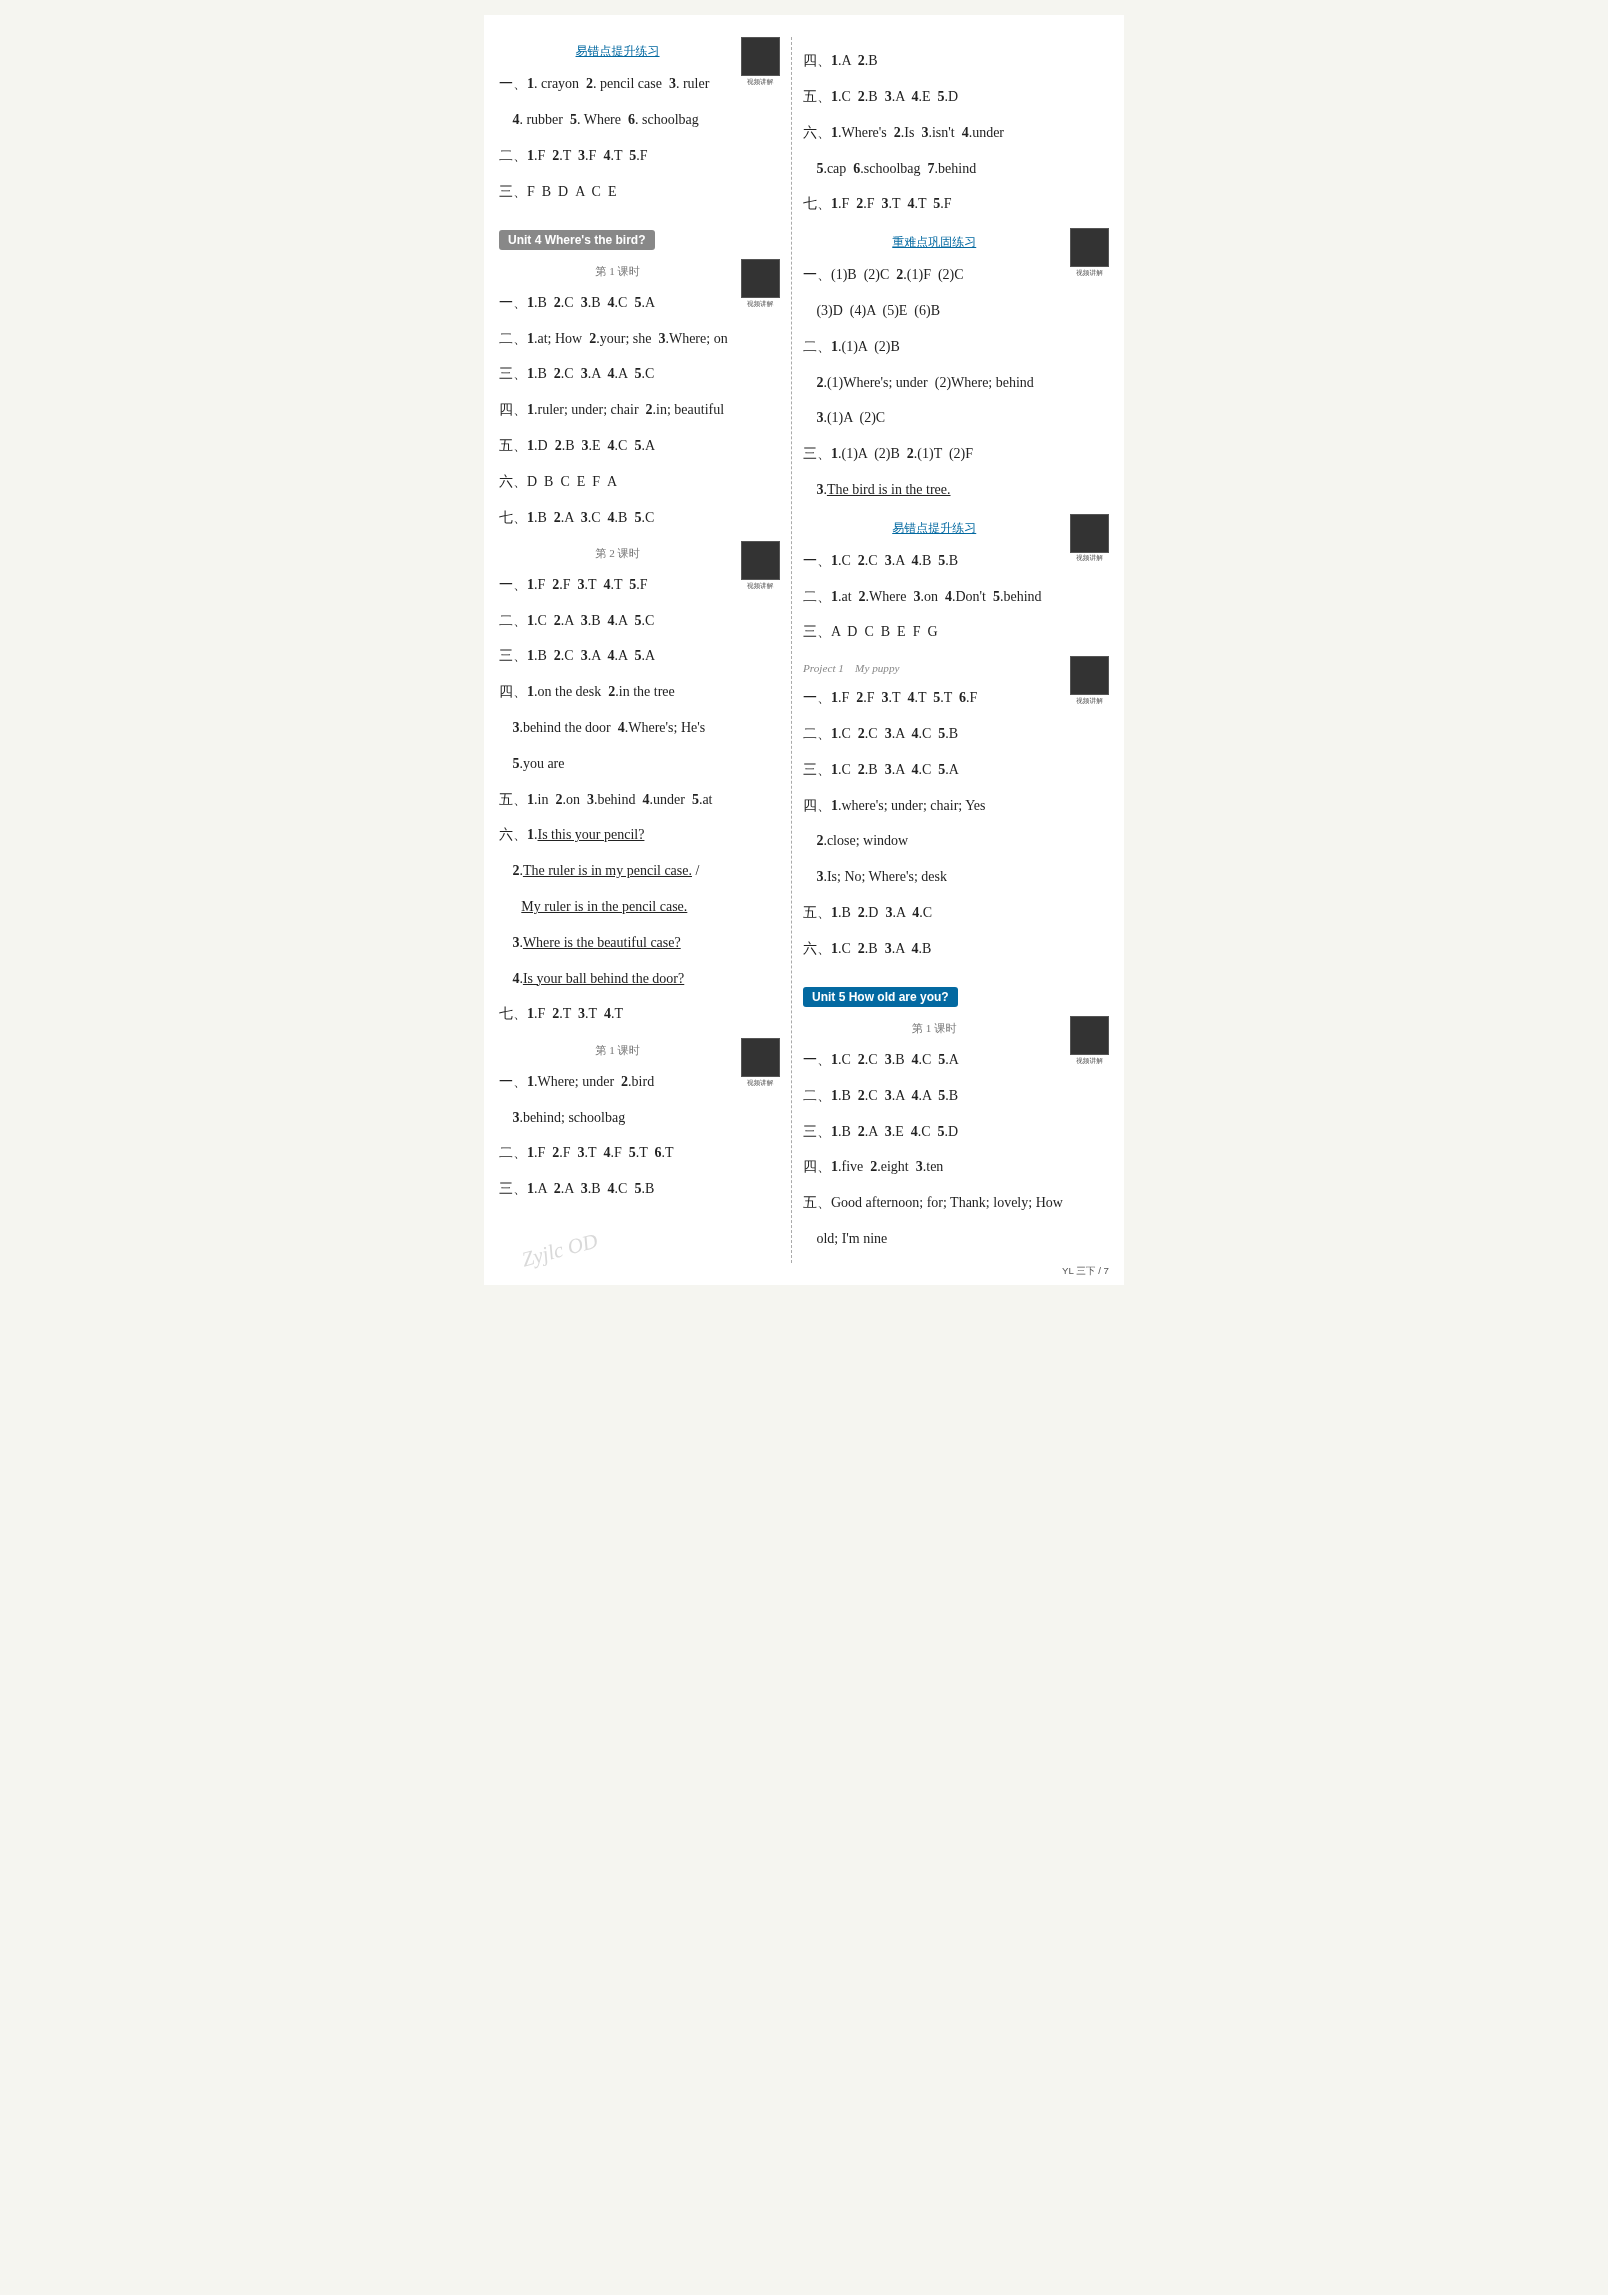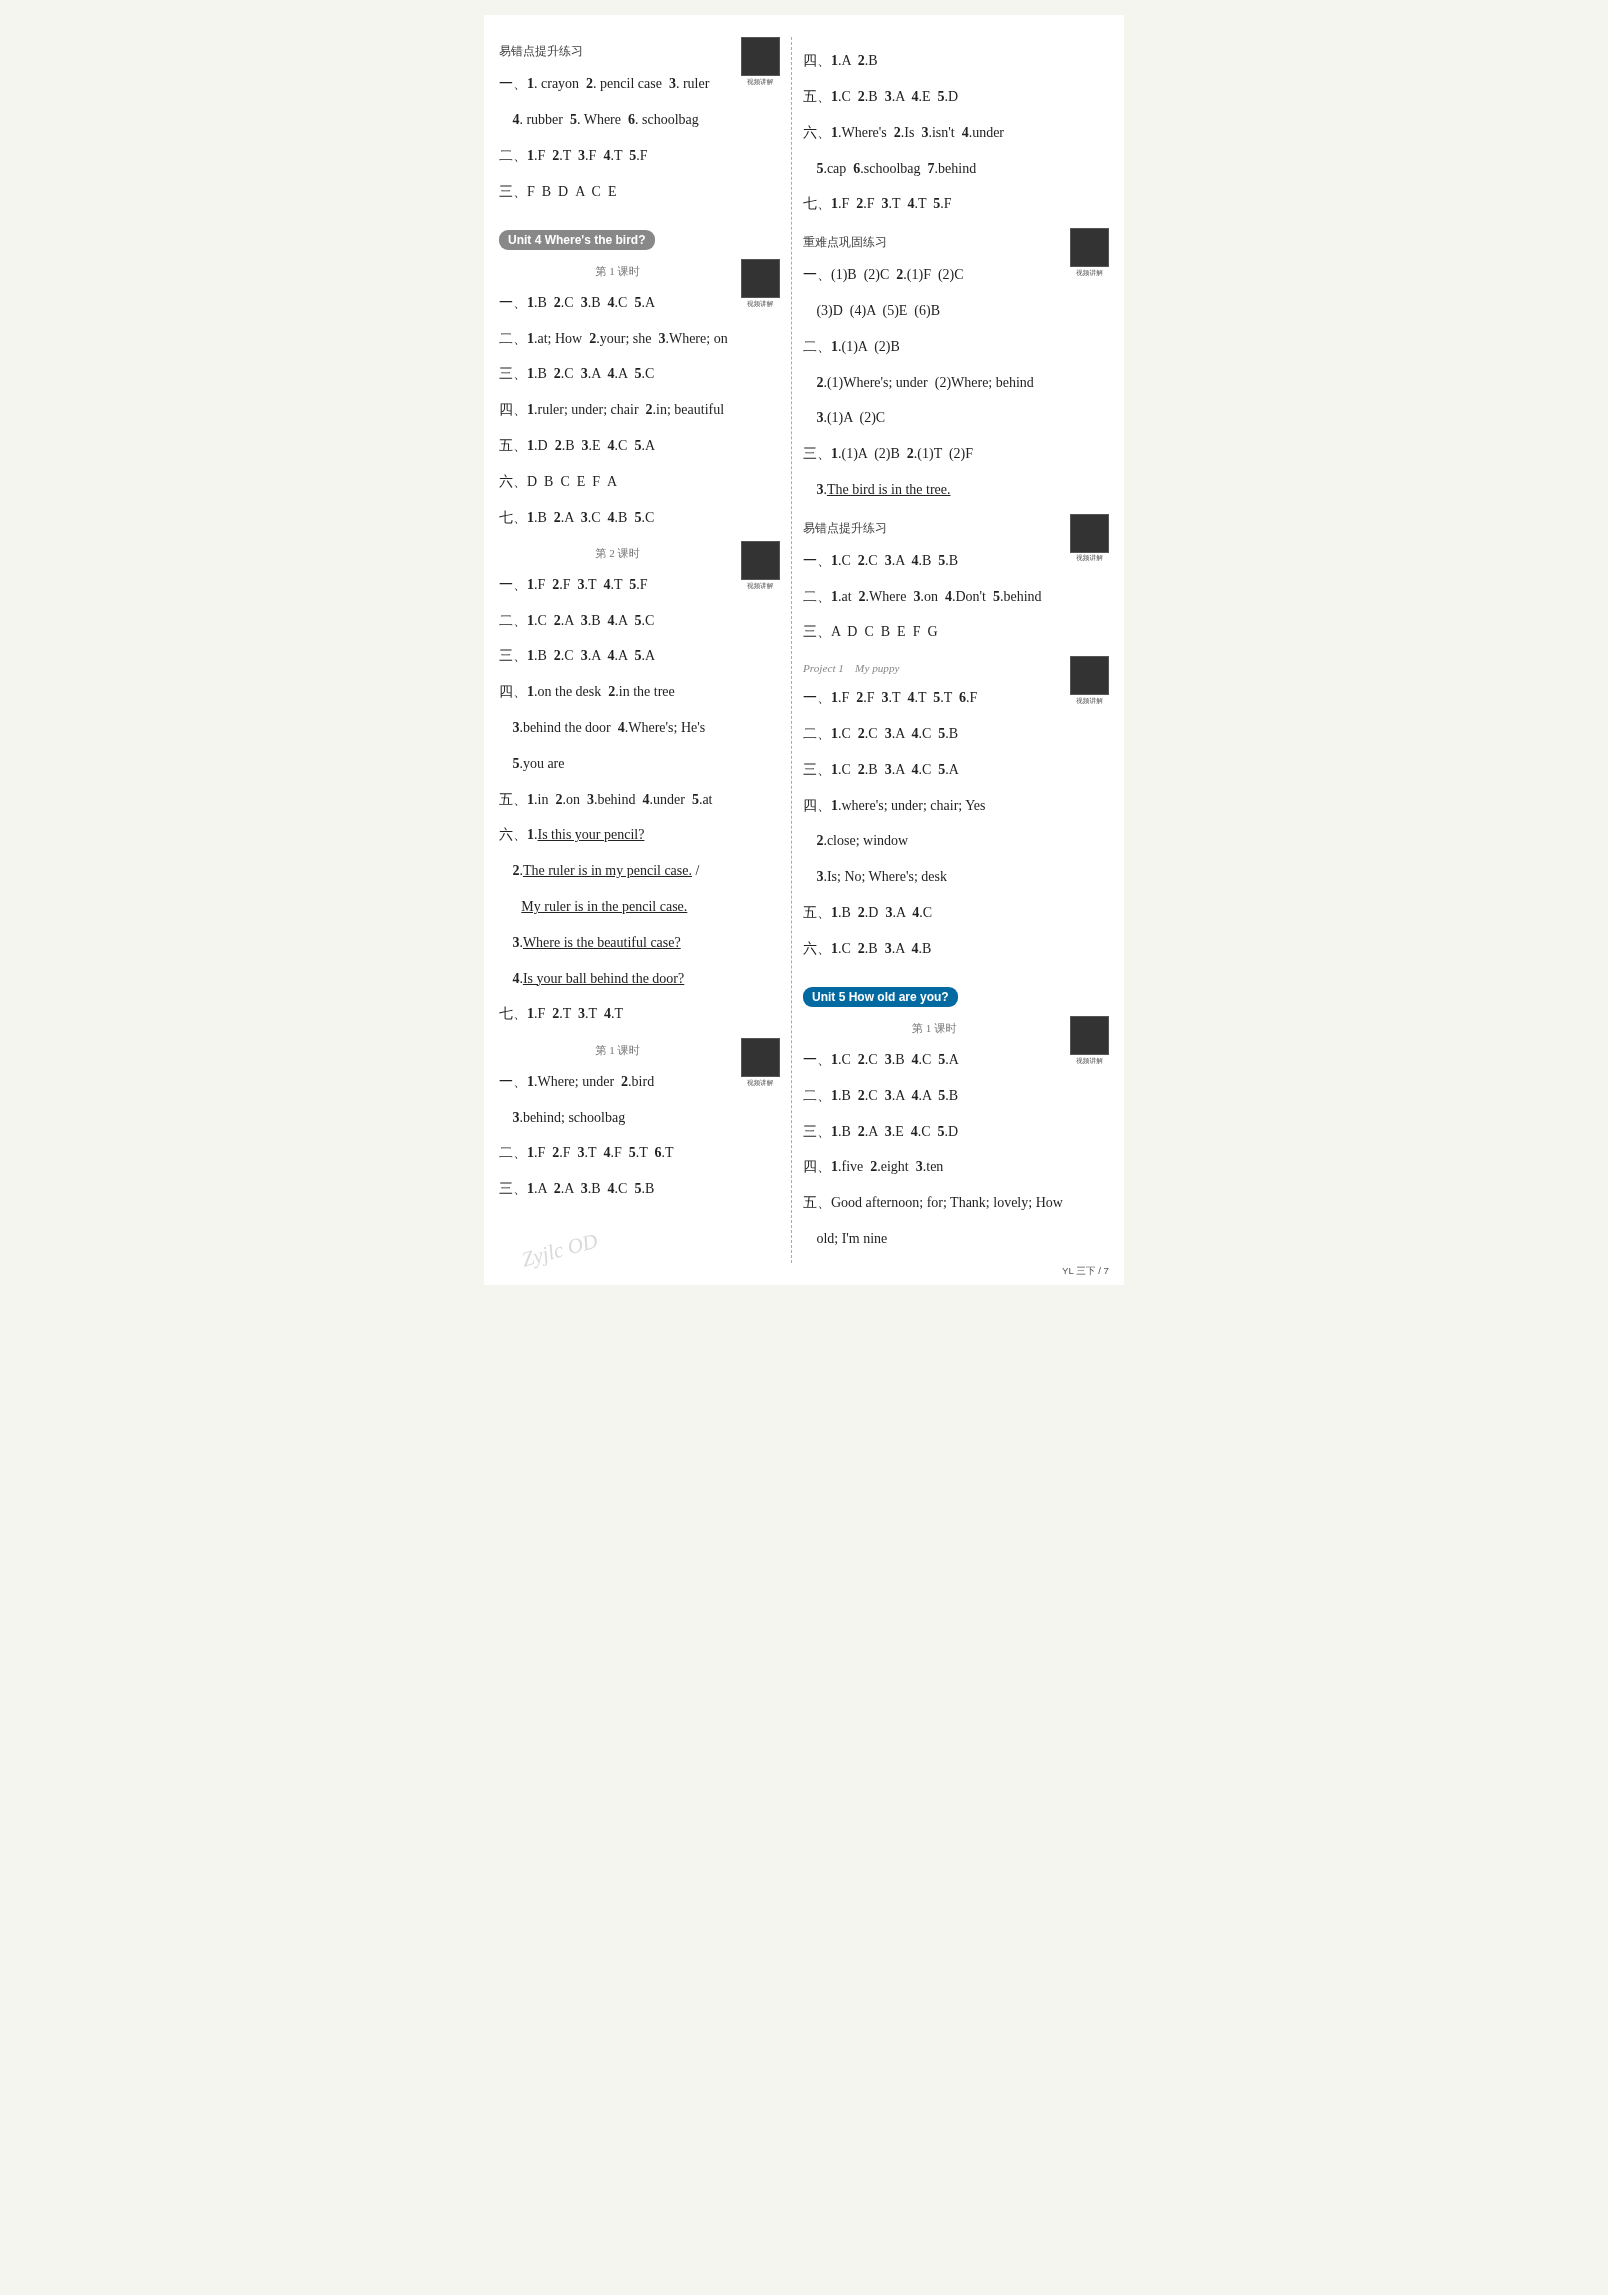--- a/index.html
+++ b/index.html
@@ -30,11 +30,12 @@
       padding-left: 11.2px;
     }
     .section-title-cn {
-      text-align: left;
-      color: #404040;
+      text-align: center;
+      color: #0369a1;
       font-size: 12px;
       margin: 6px 0 3.7px 0;
       font-family: 'SimHei', sans-serif;
+      text-decoration: underline;
     }
     .unit-header {
       background: #888;

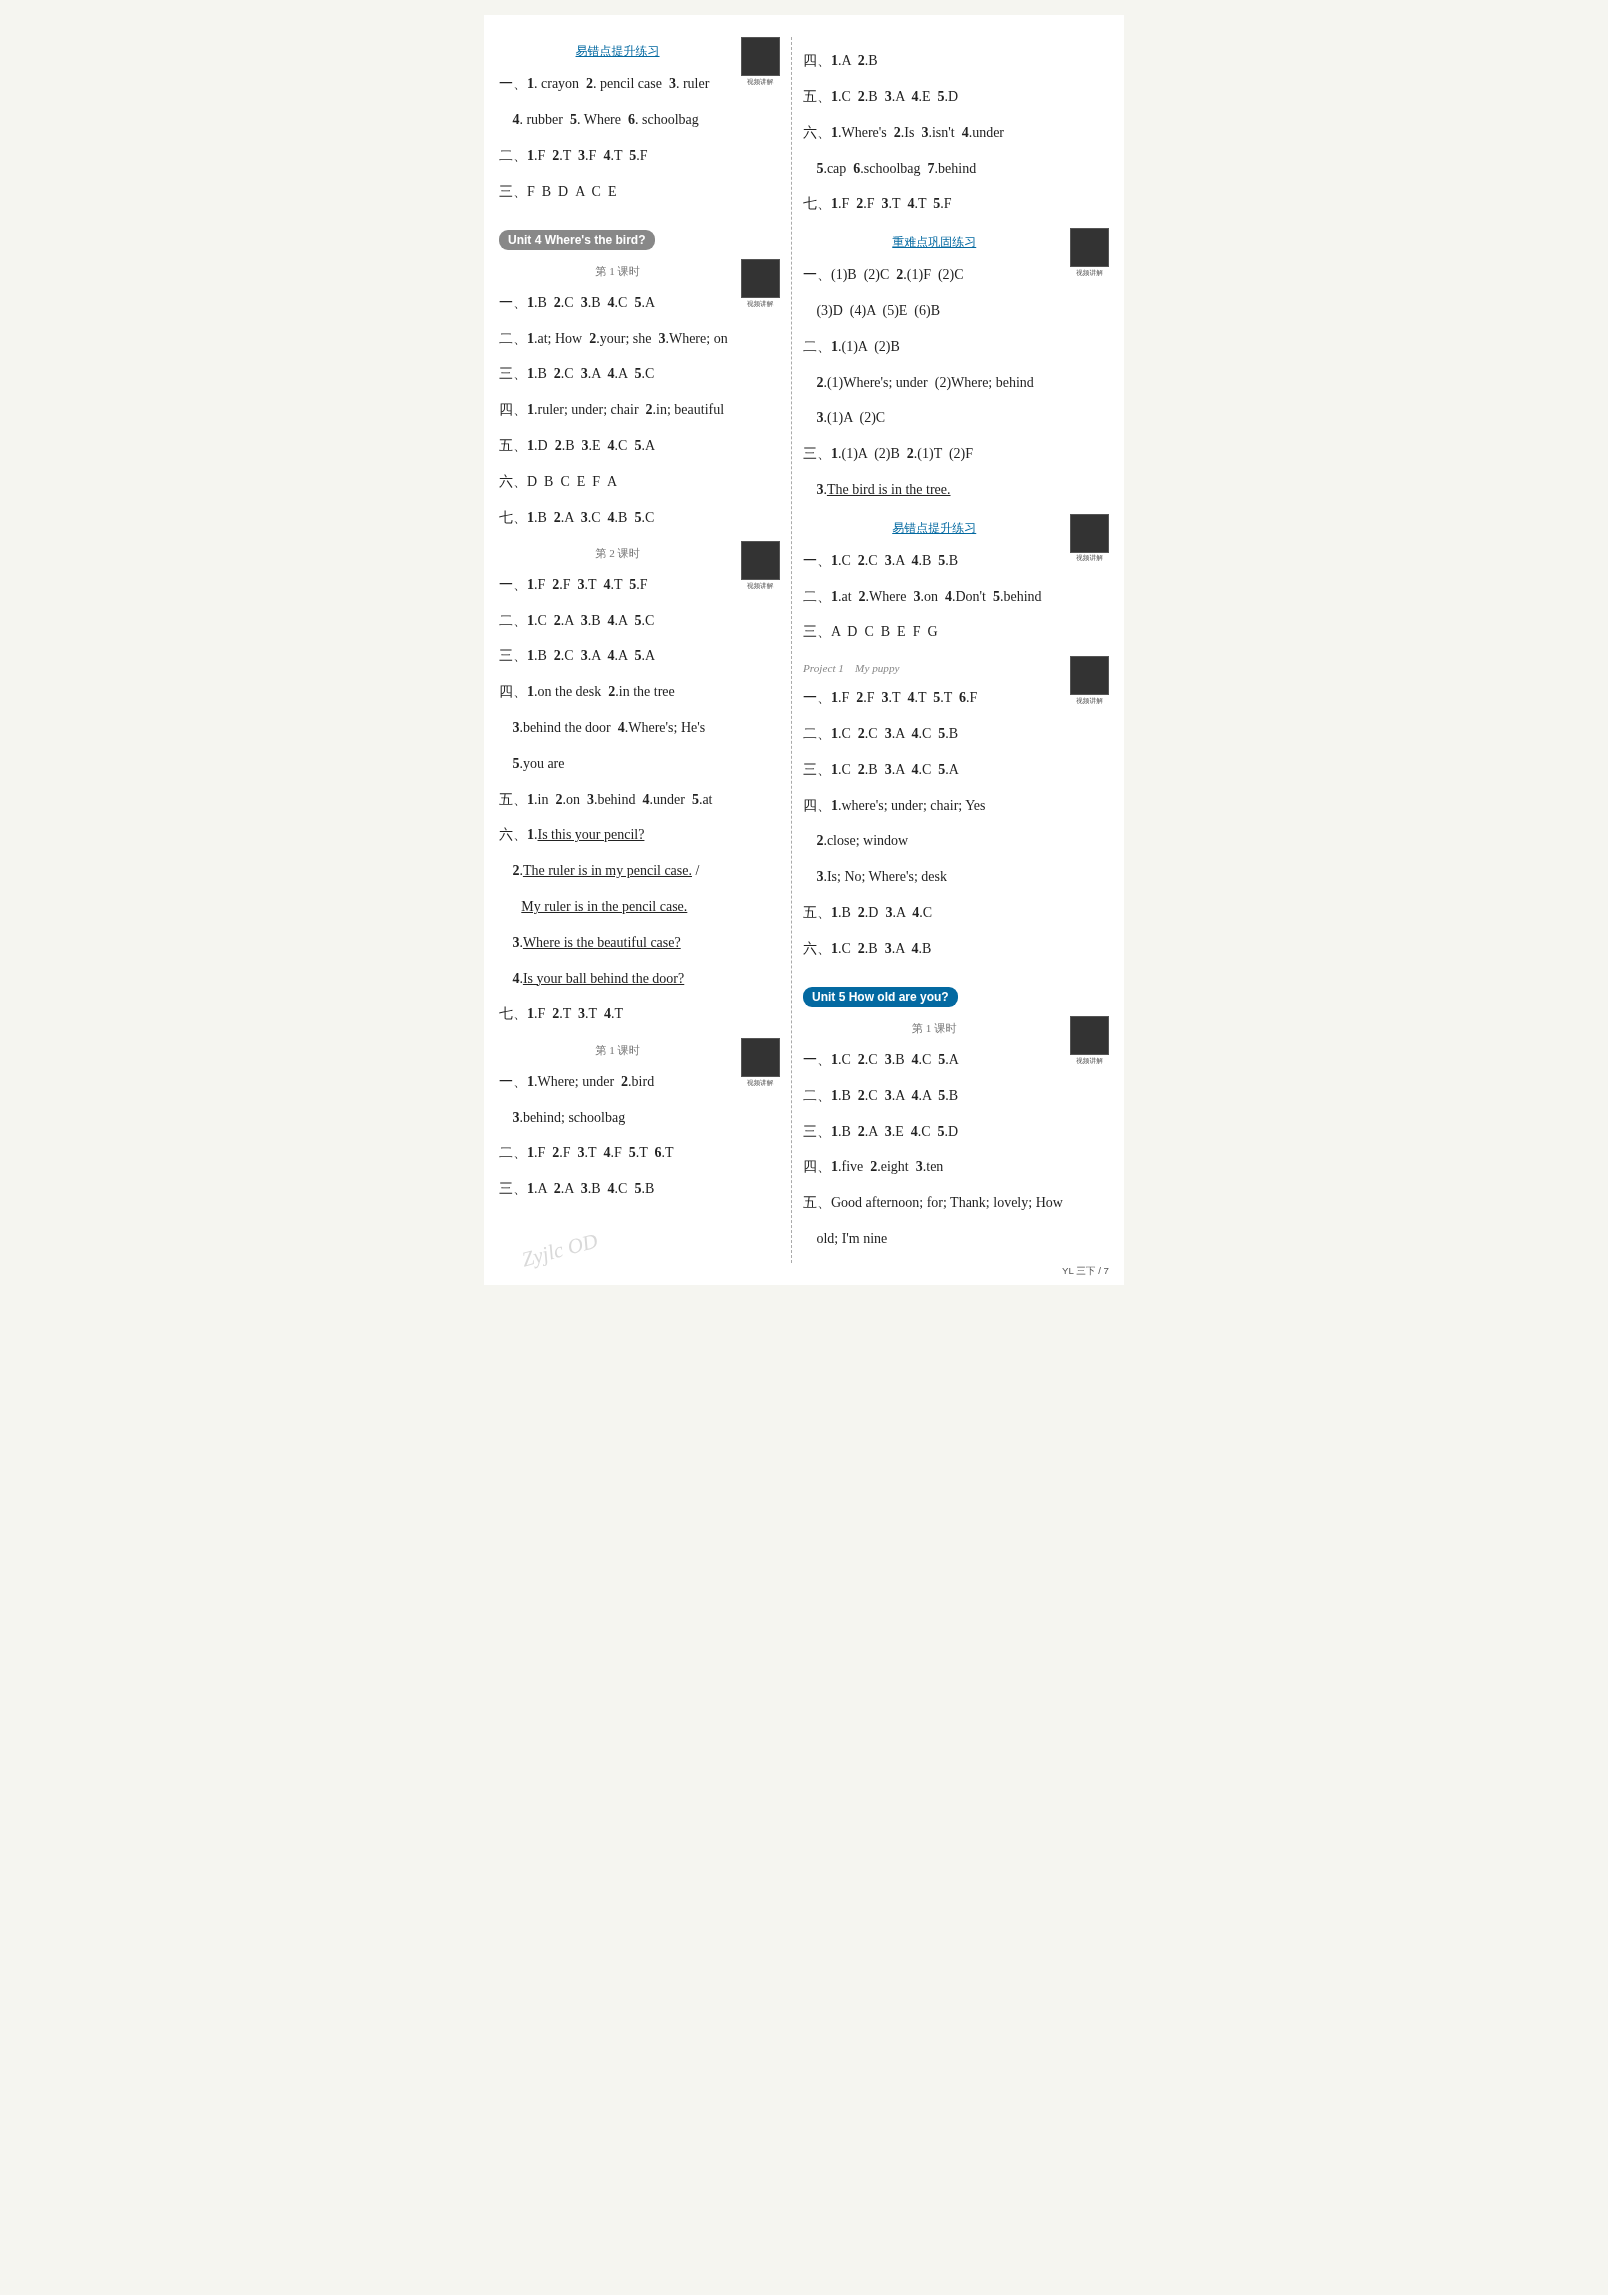--- a/index.html
+++ b/index.html
@@ -43,7 +43,7 @@
       font-weight: bold;
       font-size: 12px;
       padding: 3px 9px;
-      border-radius: 9px;
+      border-radius: 3px;
       margin: 7.4px 0 4.5px 0;
       display: inline-block;
       font-family: Arial, sans-serif;

